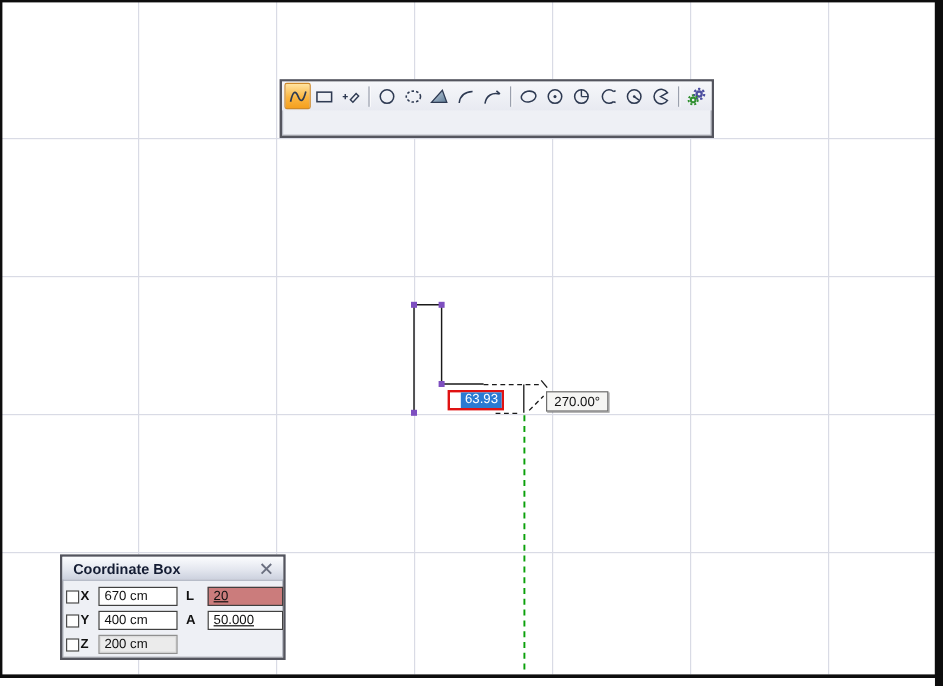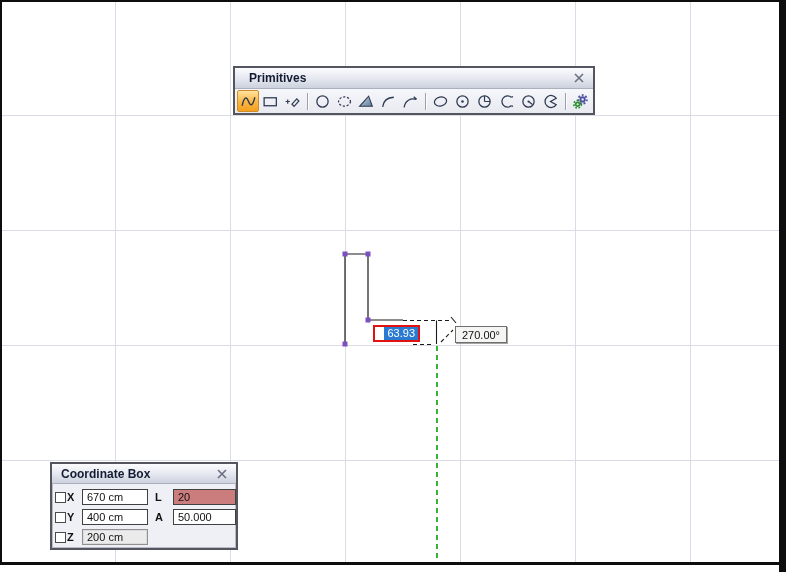--- a/index.html
+++ b/index.html
@@ -112,12 +112,6 @@
   </div>
 
   <div id="primitives" class="palette">
-    <div class="palette-title">
-      <span class="tlabel">Primitives</span>
-      <svg class="close-btn" viewBox="0 0 12 12">
-        <path d="M2 2 L10 10 M10 2 L2 10" stroke="#6b7080" stroke-width="1.6" fill="none"></path>
-      </svg>
-    </div>
     <div id="tool-row">
         <button class="tbtn selected">
           <span style="display:flex">

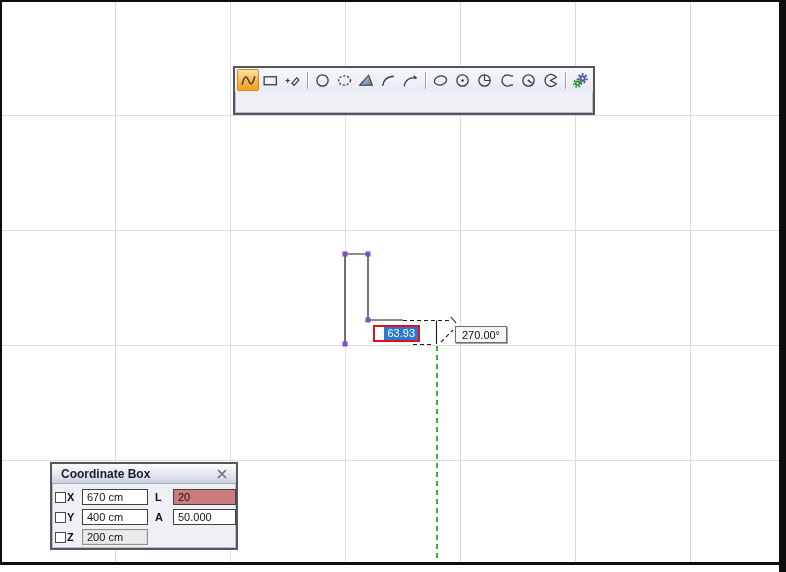--- a/index.html
+++ b/index.html
@@ -68,7 +68,7 @@
   .cfield.disabled{background:#ebebeb;border:1px solid #909090;box-shadow:0 0 0 1px #dcdcdc inset;}
   .rlabel{position:absolute;left:103px;font-size:11px;font-weight:bold;color:#111;}
   .rfield{position:absolute;left:121px;width:63px;height:16px;border:1px solid #404040;
-    background:#fff;font-size:11px;color:#111;display:flex;align-items:center;padding-left:4px;}
+    background:#fff;font-size:11px;color:#111;display:flex;align-items:center;padding-left:4px;text-decoration:underline;}
   .rfield.highlight{background:#cb7c7c;}
 </style>
 </head>

